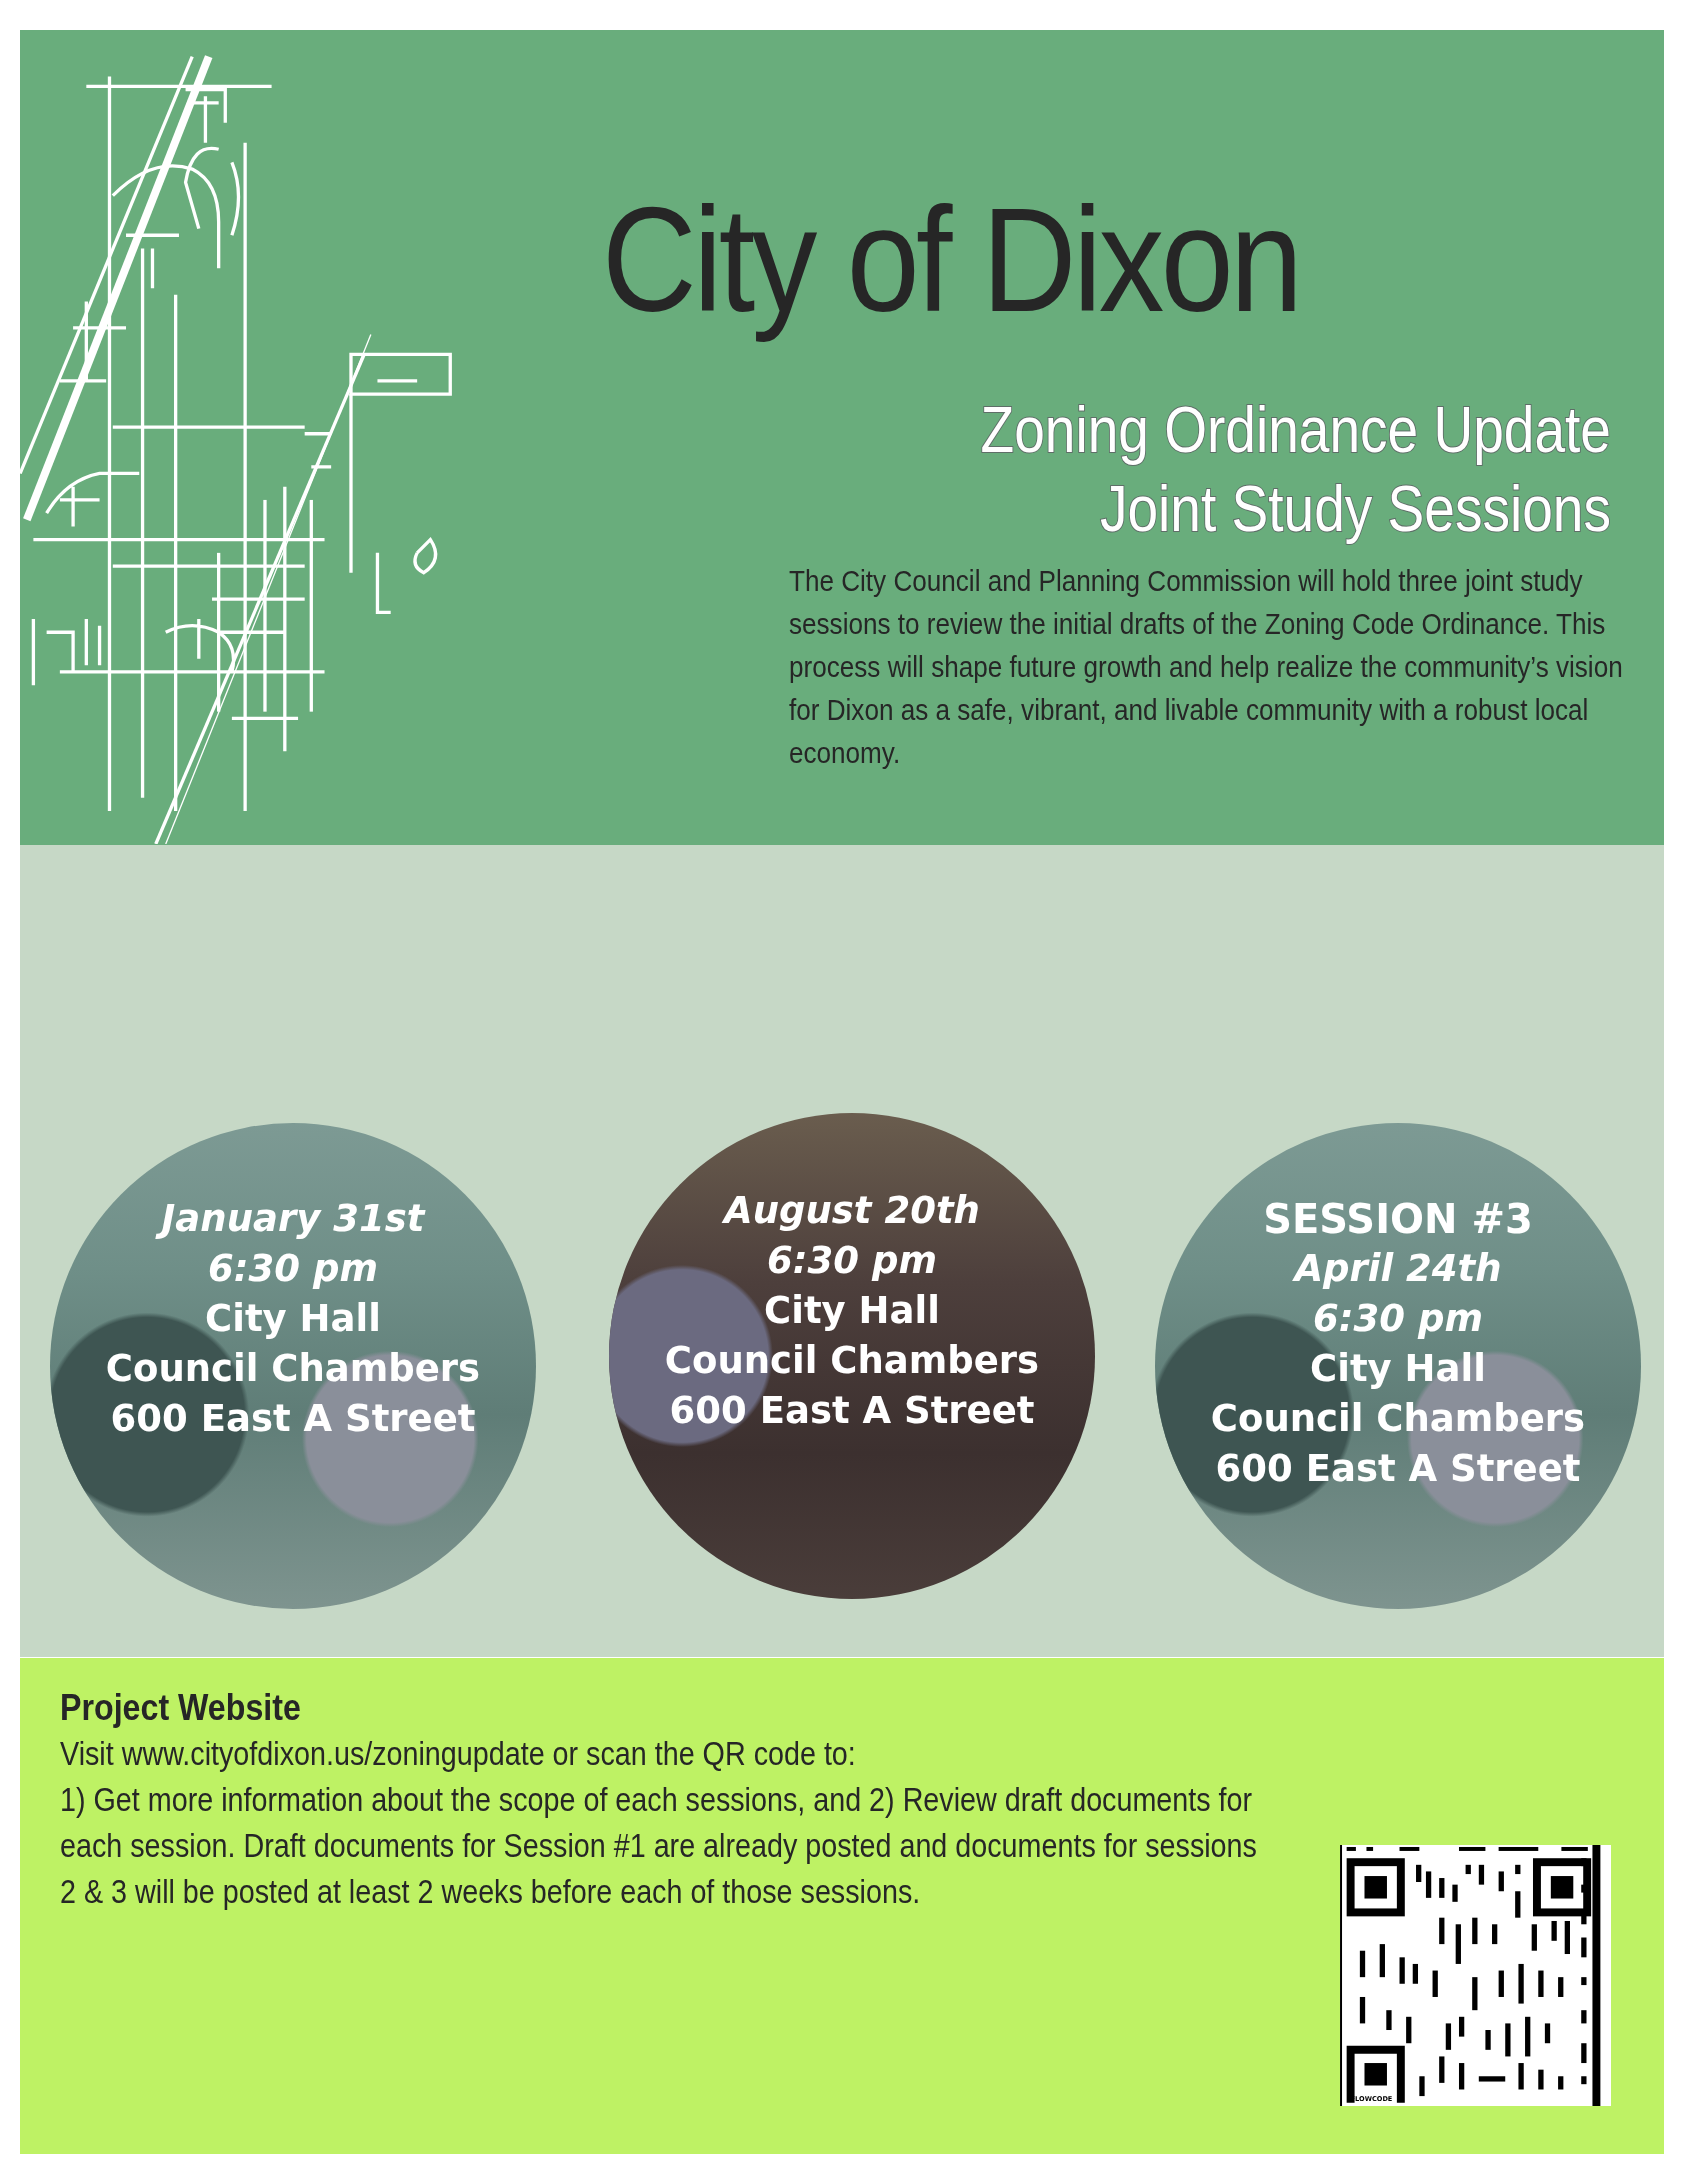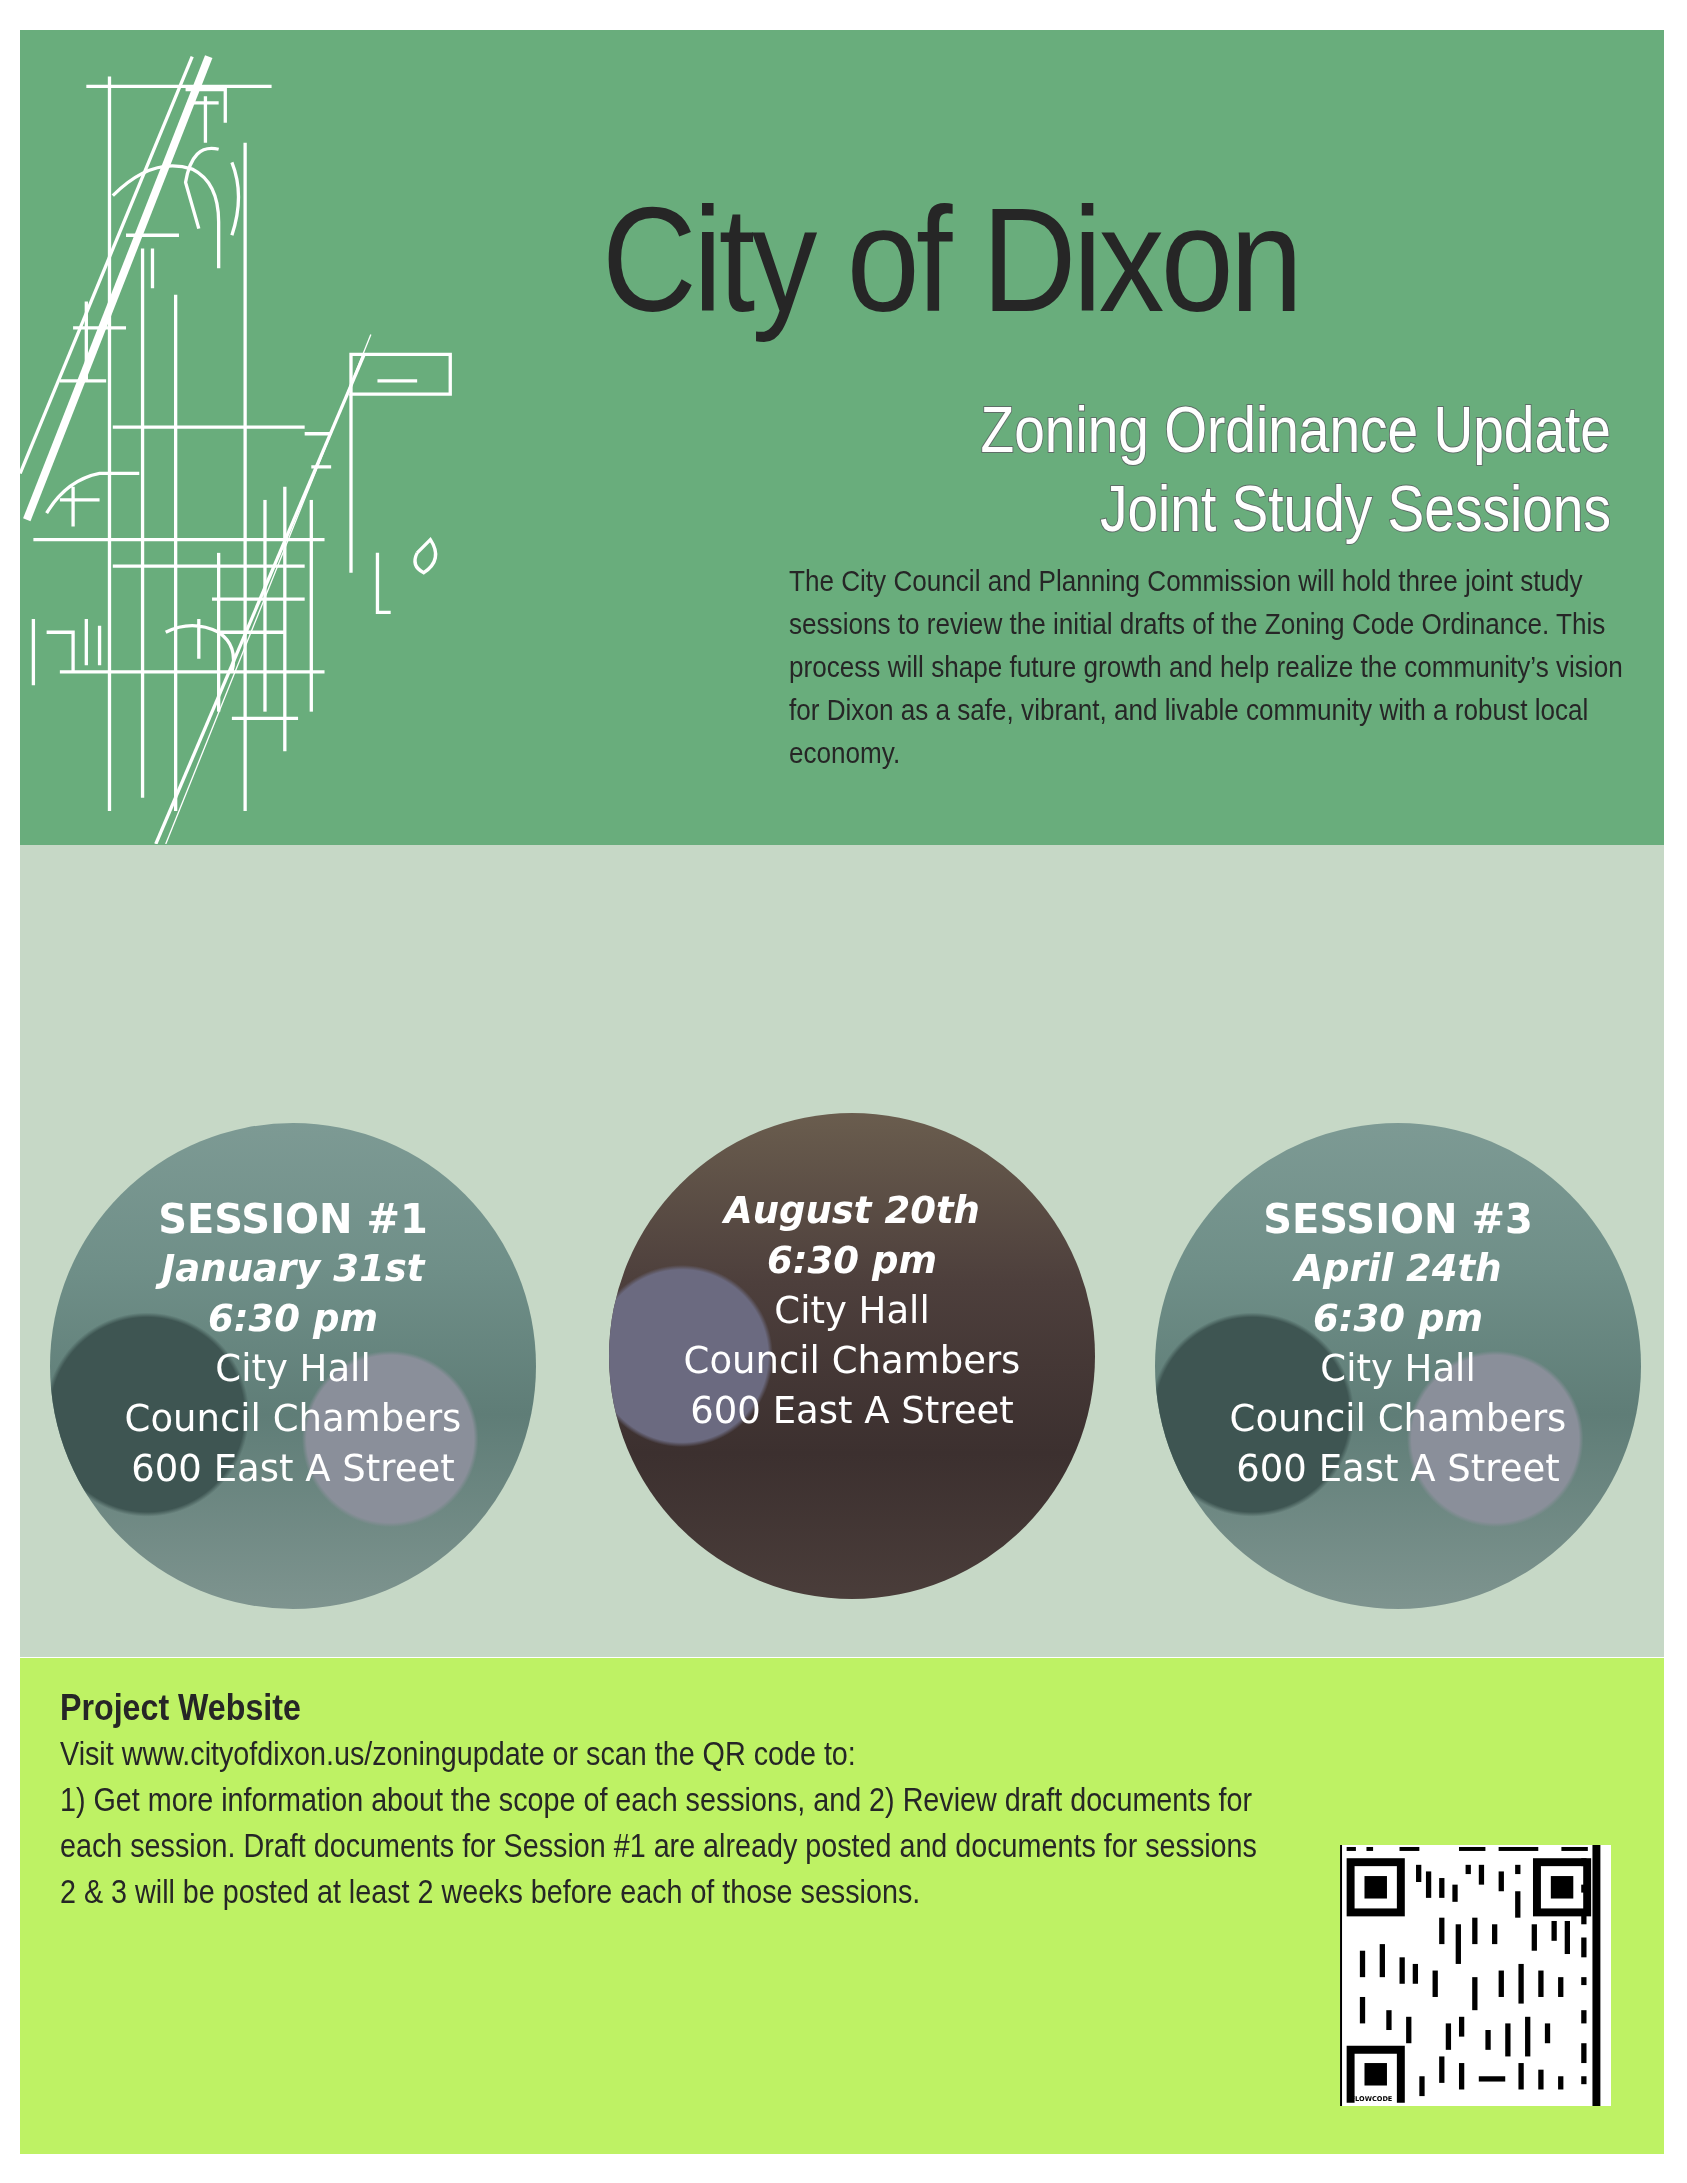--- a/index.html
+++ b/index.html
@@ -78,7 +78,6 @@
     <div class="circle" style="left:30px;top:278px;">
       <div class="photo" style="background:radial-gradient(circle at 70% 65%, #8a8f9a 0 18%, transparent 19%), radial-gradient(circle at 20% 60%, #3e5552 0 20%, transparent 21%), linear-gradient(180deg,#7d9a94 0%,#6f8f88 30%,#5f7d77 60%,#7e948f 100%);"></div>
       <div class="txt" style="top:71px;">
-        <div class="c-title">SESSION #1</div>
         <div class="c-date">January 31st</div>
         <div class="c-date">6:30 pm</div>
         <div class="c-line">City Hall</div>

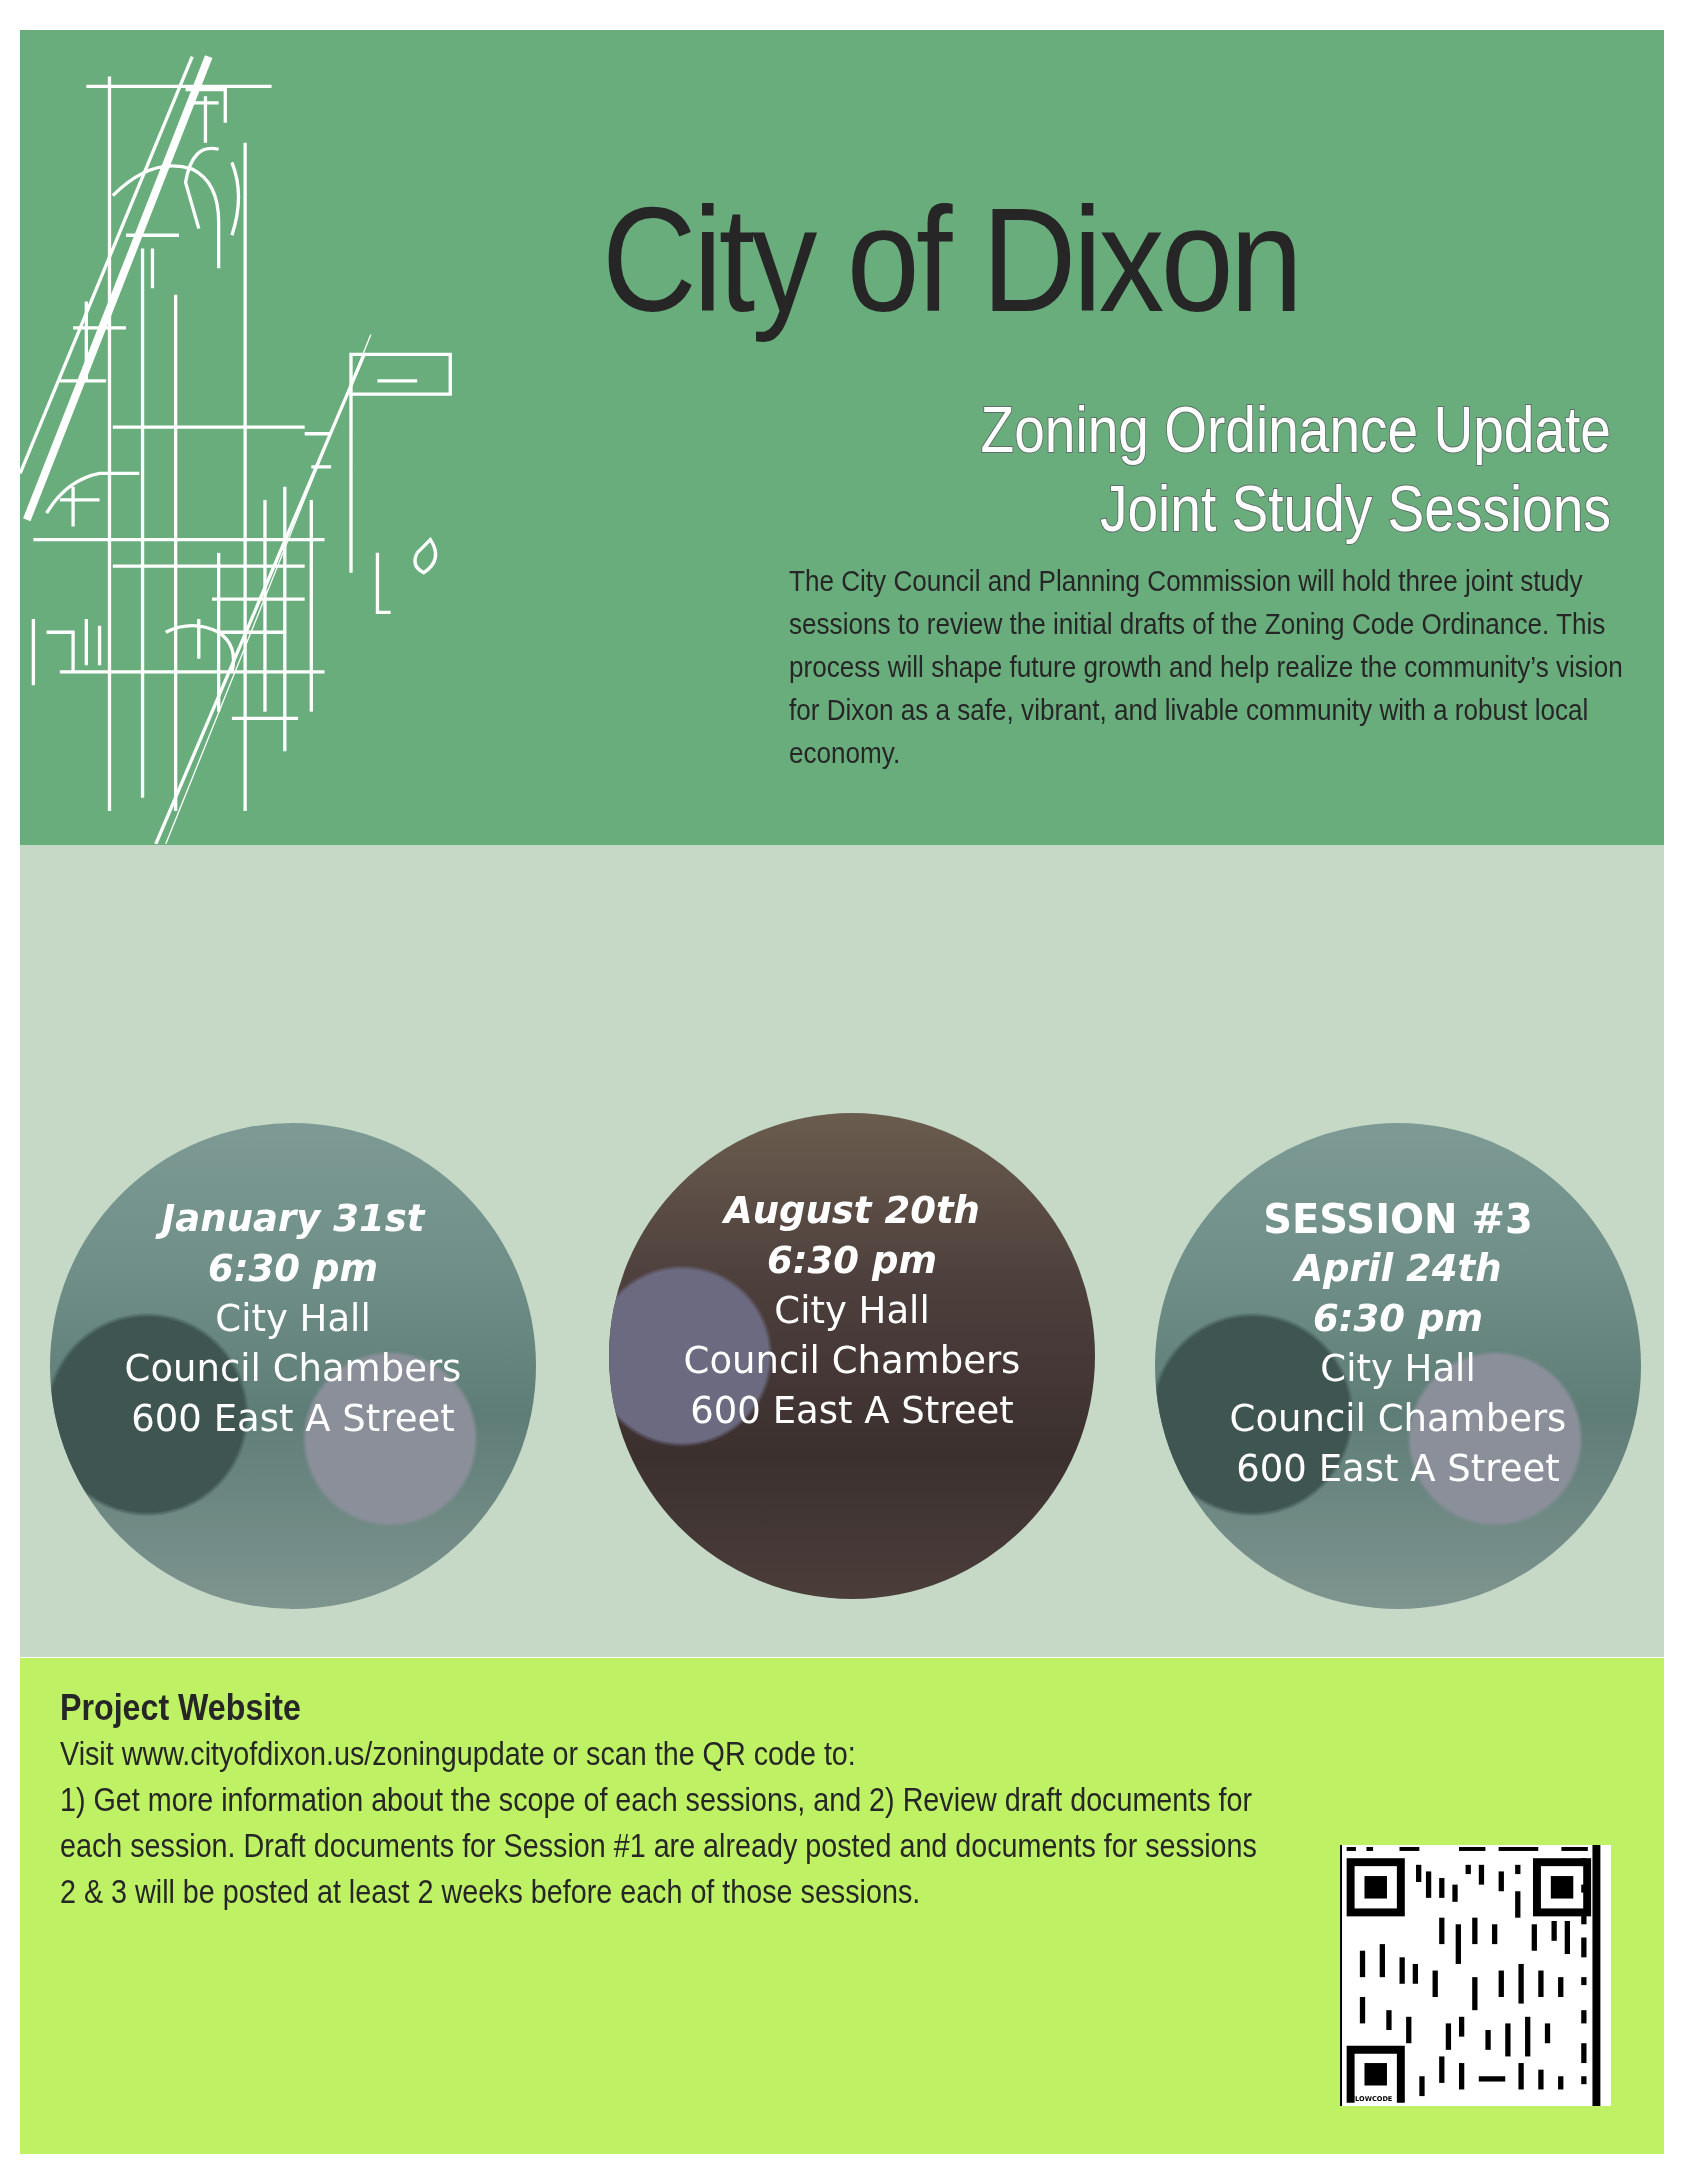--- a/index.html
+++ b/index.html
@@ -19,7 +19,7 @@
   .circle .txt{position:absolute;left:0;right:0;text-align:center;color:#fff;font-family:"DejaVu Sans",sans-serif;}
   .c-title{font-weight:bold;font-size:40px;line-height:50px;}
   .c-date{font-weight:bold;font-style:italic;font-size:37px;line-height:50px;}
-  .c-line{font-size:37px;line-height:50px;}
+  .c-line{font-size:37px;line-height:50px;font-weight:bold;}
   .bot-h{font-weight:bold;font-size:37px;line-height:46px;transform:scaleX(0.87);transform-origin:left top;white-space:nowrap;}
   .bot-p{font-size:33px;line-height:46px;transform:scaleX(0.87);transform-origin:left top;width:1389px;}
   .qr{position:absolute;left:1320px;top:1845px;width:265px;width:271px;height:261px;background:#fff;}

